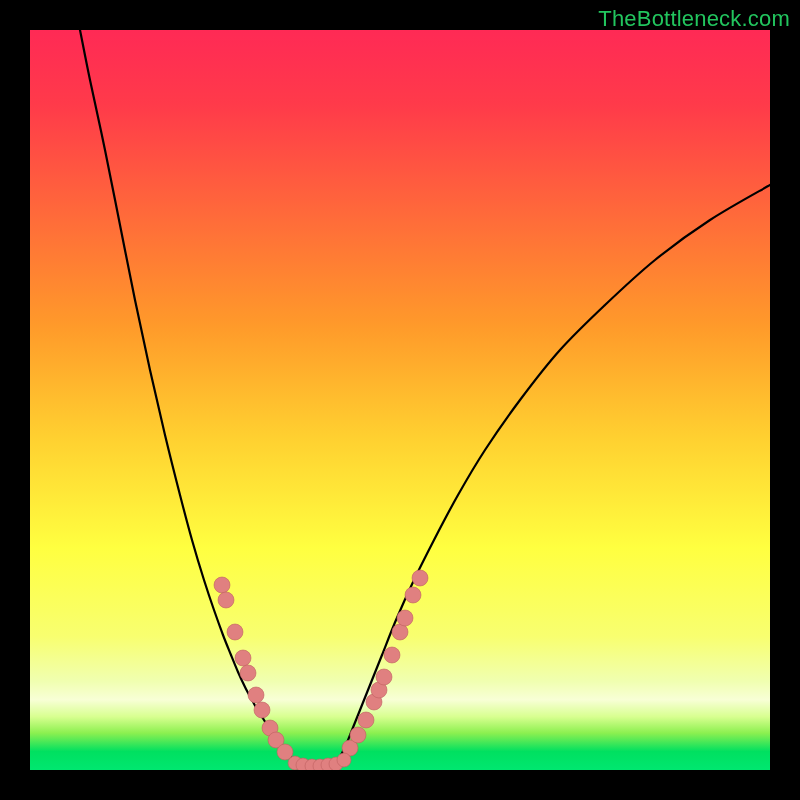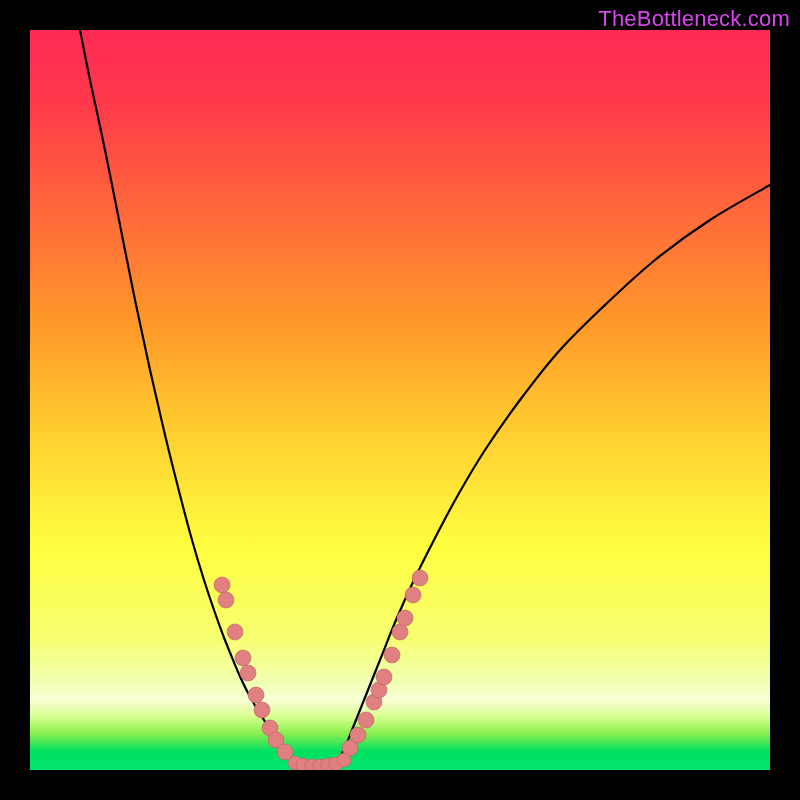--- a/index.html
+++ b/index.html
@@ -36,7 +36,7 @@
     position: absolute;
     top: 6px;
     right: 10px;
-    color: #d946ef;
+    color: #22c55e;
     font-size: 22px;
     font-weight: 500;
     letter-spacing: 0.2px;

